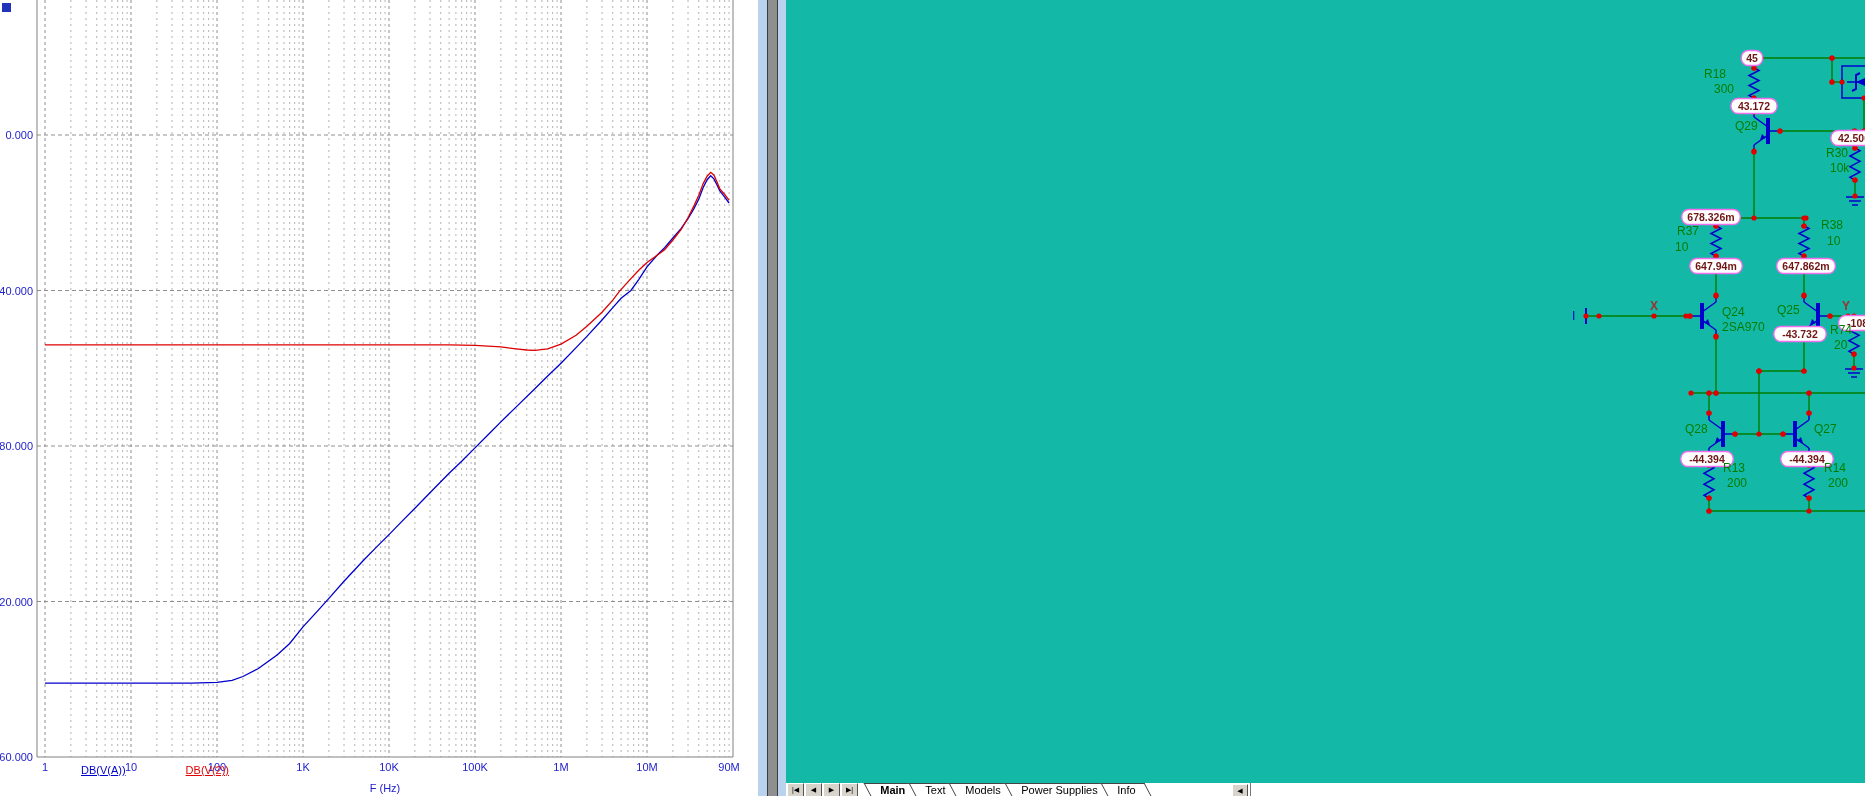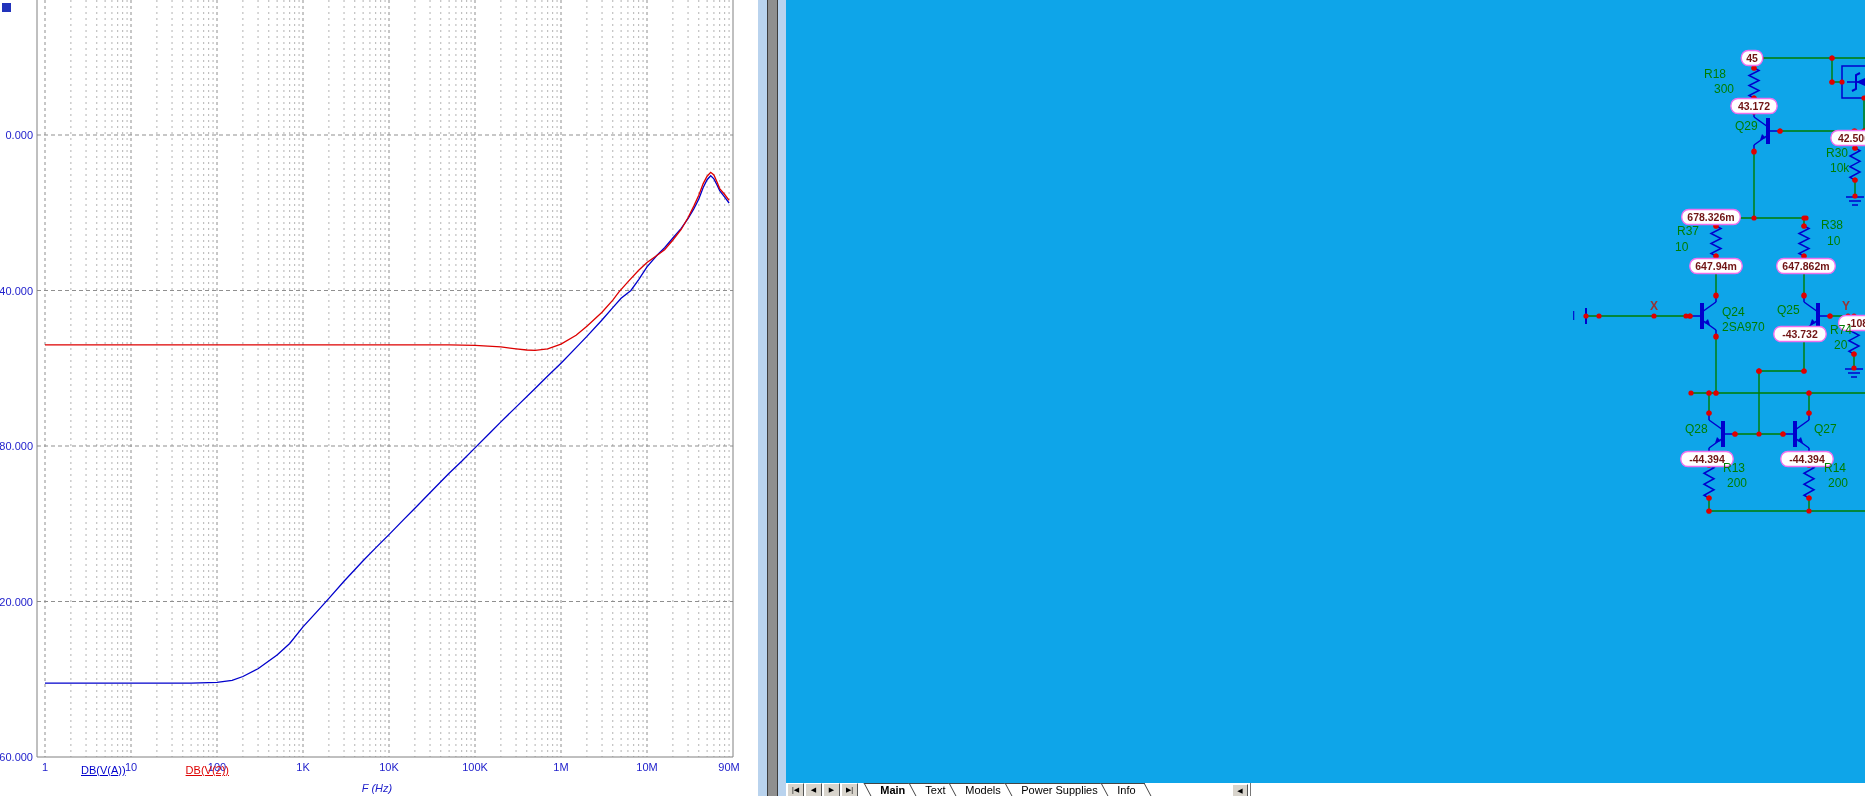--- a/index.html
+++ b/index.html
@@ -13,7 +13,7 @@
   #xlabel{position:absolute;left:292px;top:782px;width:170px;text-align:center;font-size:11px;color:#2222cc;font-style:italic;}
   #splitter{position:absolute;left:758px;top:0;width:28px;height:796px;background:#b9d3ee;}
   #splitter .bar{position:absolute;left:9px;top:0;width:9px;height:796px;background:#8f8f8f;border-left:1px solid #3c3c3c;border-right:1px solid #3c3c3c;}
-  #schem-pane{position:absolute;left:786px;top:0;width:1079px;height:796px;background:#0ea5e9;}
+  #schem-pane{position:absolute;left:786px;top:0;width:1079px;height:796px;background:#14b8a6;}
   #schem-svg{position:absolute;left:0;top:0;}
   #tabbar{position:absolute;left:786px;top:783px;width:1079px;height:13px;background:#ffffff;font-size:11px;white-space:nowrap;overflow:hidden;}
   .navbtn{display:inline-block;vertical-align:top;width:15px;height:12px;margin-left:1px;background:#d8d4cc;border:1px solid #555;border-top-color:#fff;border-left-color:#fff;text-align:center;font-size:7px;line-height:11px;color:#000;cursor:pointer;}

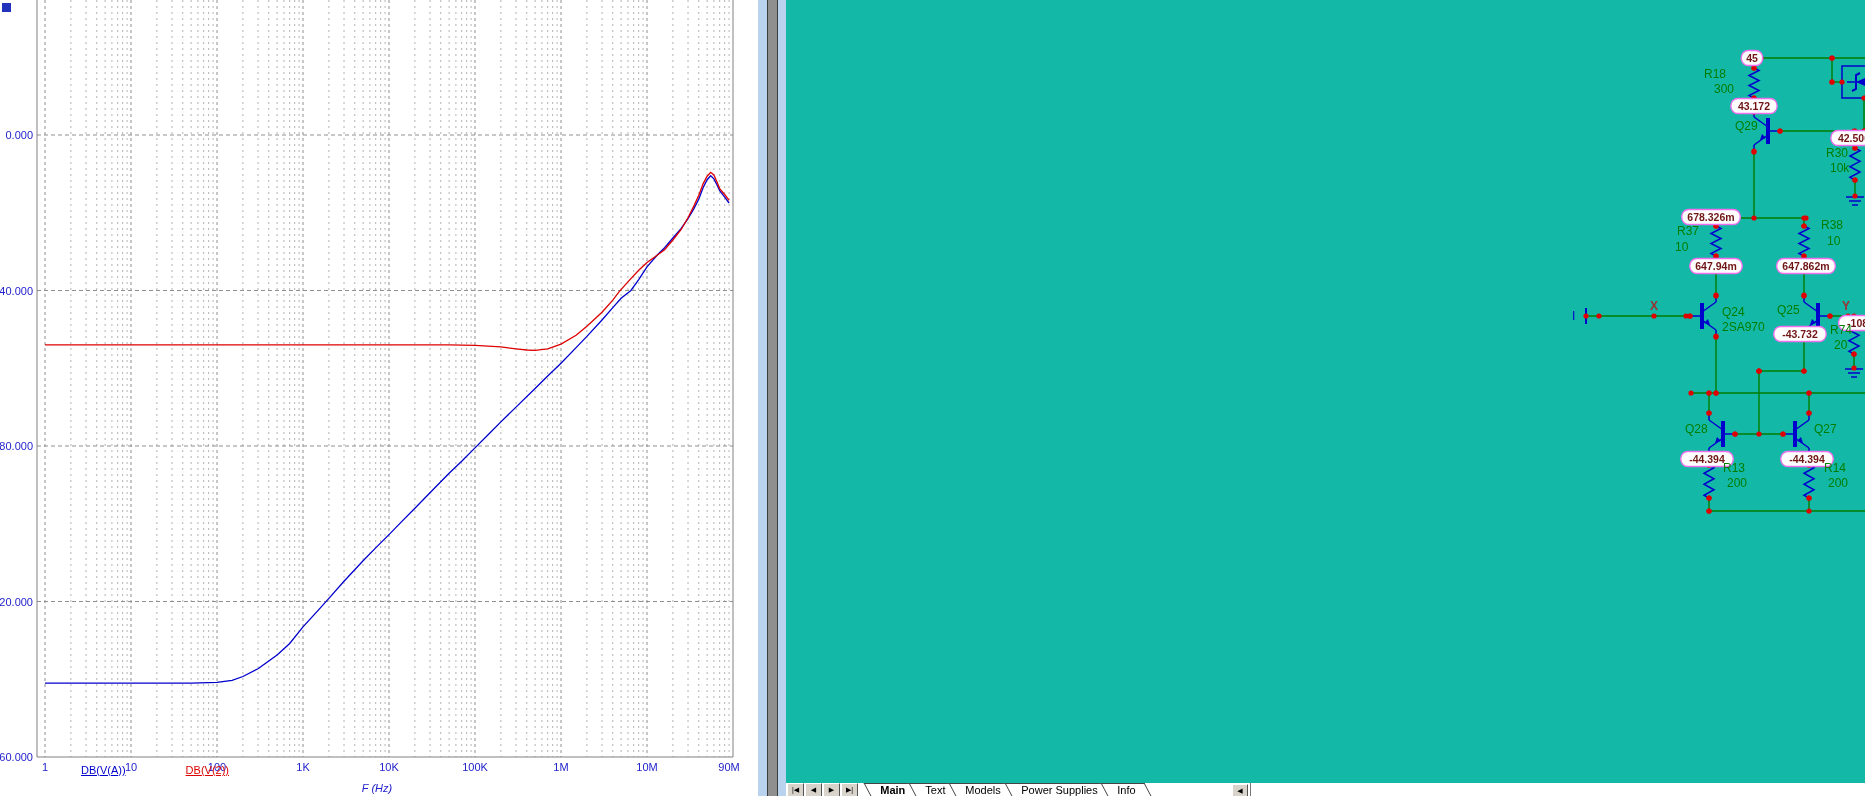--- a/index.html
+++ b/index.html
@@ -10,7 +10,7 @@
   #legend .lg{margin-right:22px;text-decoration:underline;cursor:pointer;padding-left:38px;}
   #lg-a{color:#0000cc;}
   #lg-b{color:#dd0000;}
-  #xlabel{position:absolute;left:292px;top:782px;width:170px;text-align:center;font-size:11px;color:#2222cc;font-style:italic;}
+  #xlabel{position:absolute;left:300px;top:782px;width:170px;text-align:center;font-size:11px;color:#2222cc;}
   #splitter{position:absolute;left:758px;top:0;width:28px;height:796px;background:#b9d3ee;}
   #splitter .bar{position:absolute;left:9px;top:0;width:9px;height:796px;background:#8f8f8f;border-left:1px solid #3c3c3c;border-right:1px solid #3c3c3c;}
   #schem-pane{position:absolute;left:786px;top:0;width:1079px;height:796px;background:#14b8a6;}

